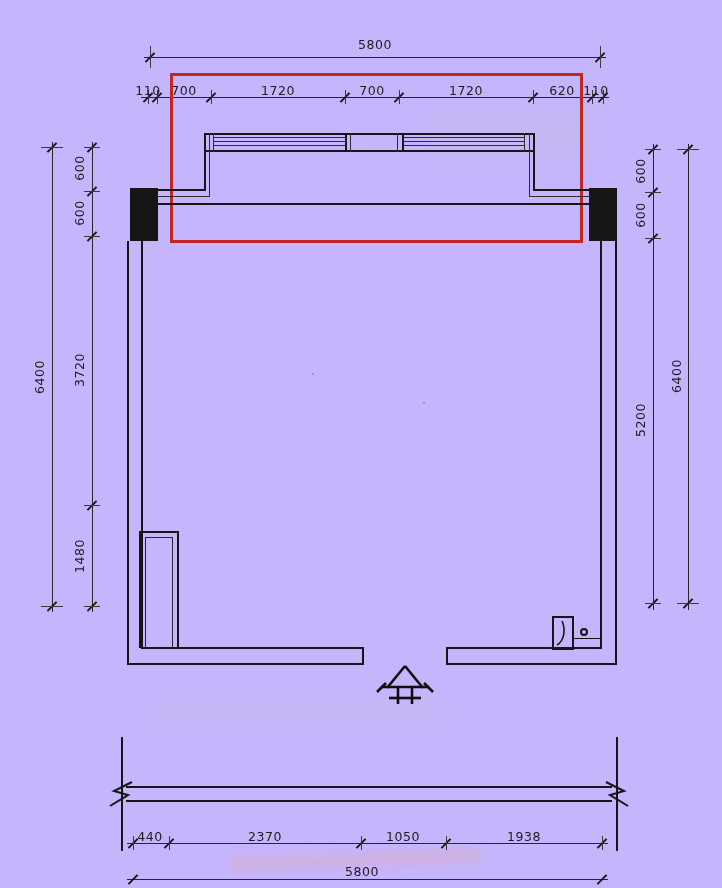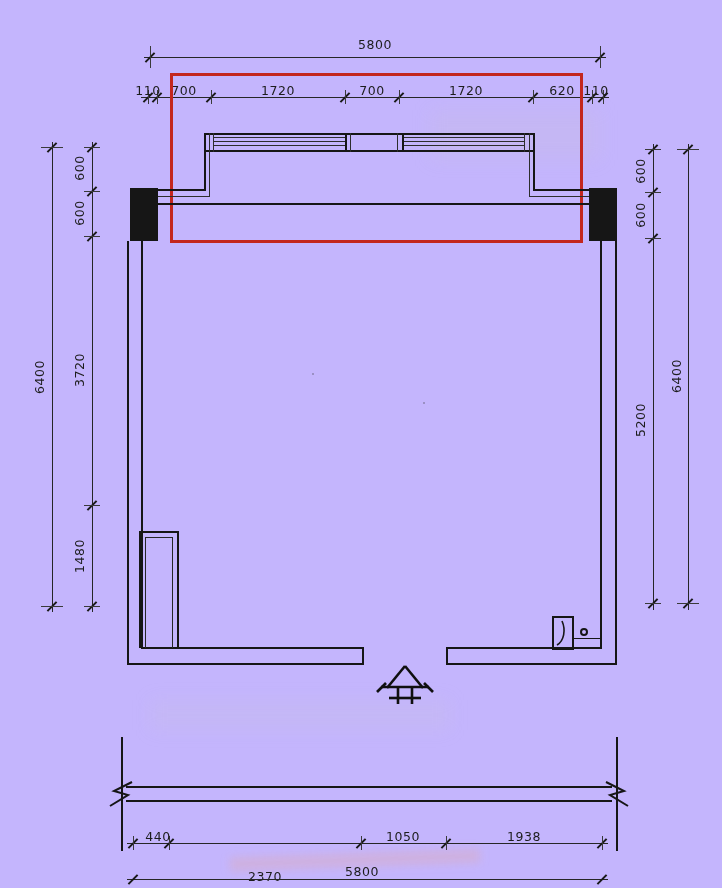--- a/index.html
+++ b/index.html
@@ -220,7 +220,7 @@
     <div class="exv" style="left:361px;top:836px;height:14px;"></div>
     <div class="exv" style="left:446px;top:836px;height:14px;"></div>
     <div class="exv" style="left:602px;top:836px;height:14px;"></div>
-    <div class="lbl" style="left:140px;top:830px;width:36px;">440</div>
+    <div class="lbl" style="left:132px;top:830px;width:36px;">440</div>
     <div class="lbl" style="left:243px;top:830px;width:44px;margin-top:40px;">2370</div>
     <div class="lbl" style="left:381px;top:830px;width:44px;">1050</div>
     <div class="lbl" style="left:502px;top:830px;width:44px;">1938</div>

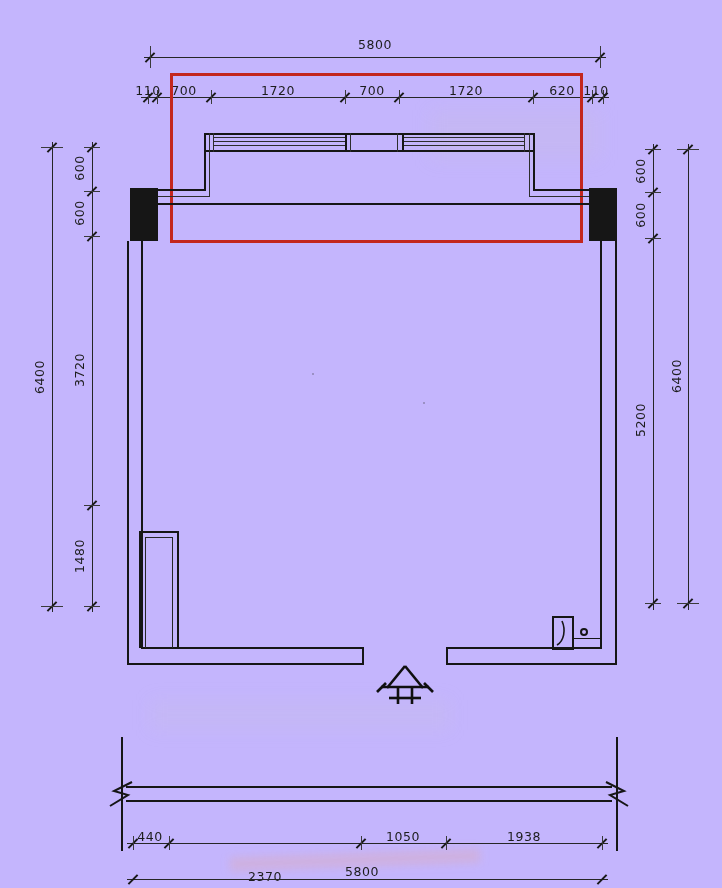--- a/index.html
+++ b/index.html
@@ -221,7 +221,7 @@
     <div class="exv" style="left:446px;top:836px;height:14px;"></div>
     <div class="exv" style="left:602px;top:836px;height:14px;"></div>
     <div class="lbl" style="left:132px;top:830px;width:36px;">440</div>
-    <div class="lbl" style="left:243px;top:830px;width:44px;margin-top:40px;">2370</div>
+    <div class="lbl" style="left:243px;top:830px;width:44px;">2370</div>
     <div class="lbl" style="left:381px;top:830px;width:44px;">1050</div>
     <div class="lbl" style="left:502px;top:830px;width:44px;">1938</div>
   </div>

